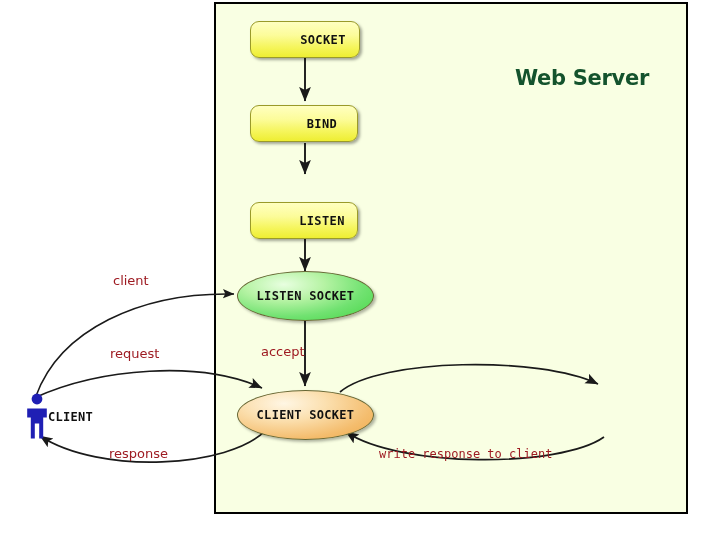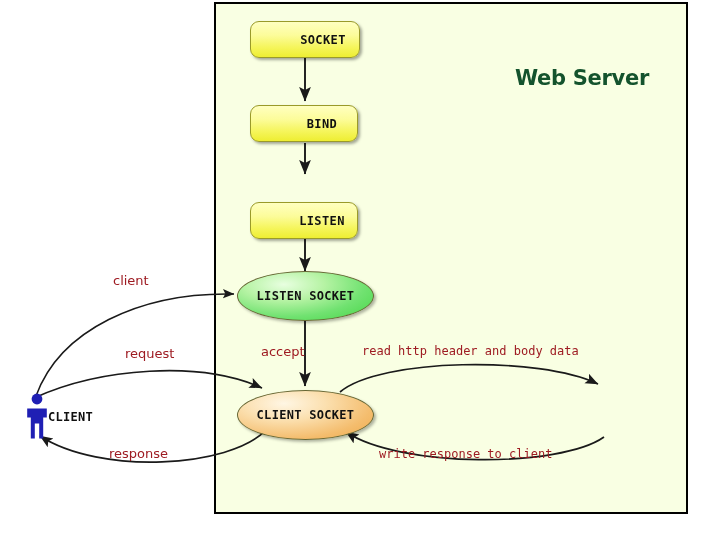--- a/index.html
+++ b/index.html
@@ -172,7 +172,7 @@
 
   <div class="edge-label label-serif" style="left:261px; top:345px;">accept</div>
 
-  <div class="edge-label label-serif" style="left:125px; top:347px;">request</div>
+  <div class="edge-label label-serif" style="left:110px; top:347px;">request</div>
 
   <div class="edge-label label-mono" style="left:362px; top:345px;">read http header and body data</div>
 

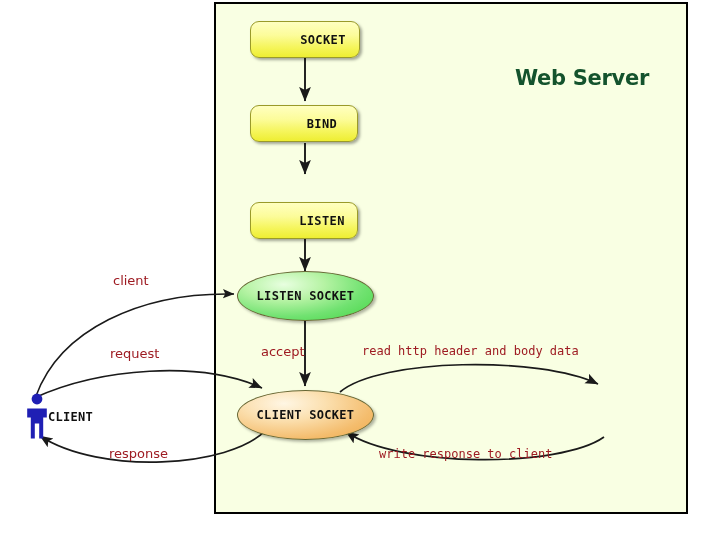--- a/index.html
+++ b/index.html
@@ -174,7 +174,6 @@
 
   <div class="edge-label label-serif" style="left:110px; top:347px;">request</div>
 
-  <div class="edge-label label-mono" style="left:362px; top:345px;">read http header and body data</div>
 
   <div class="edge-label label-mono" style="left:379px; top:440px;margin-top:8px;">write response to client</div>
 

